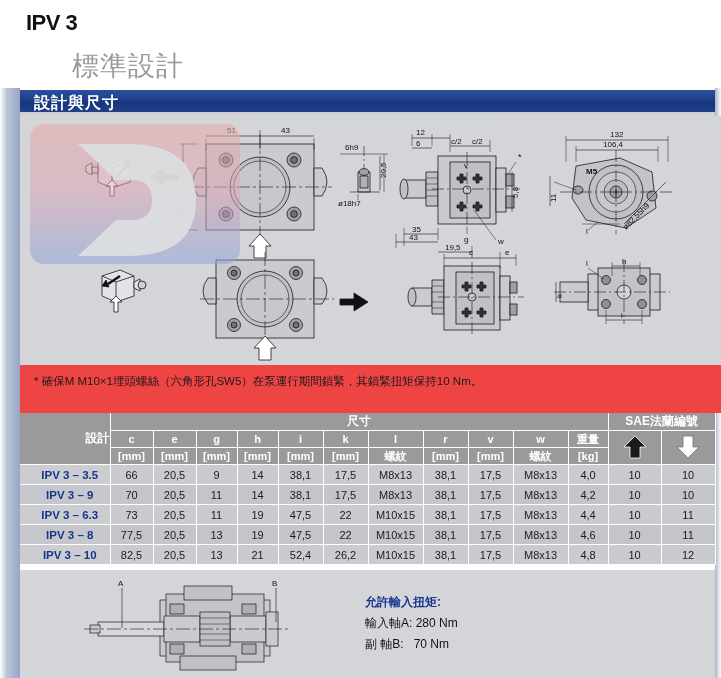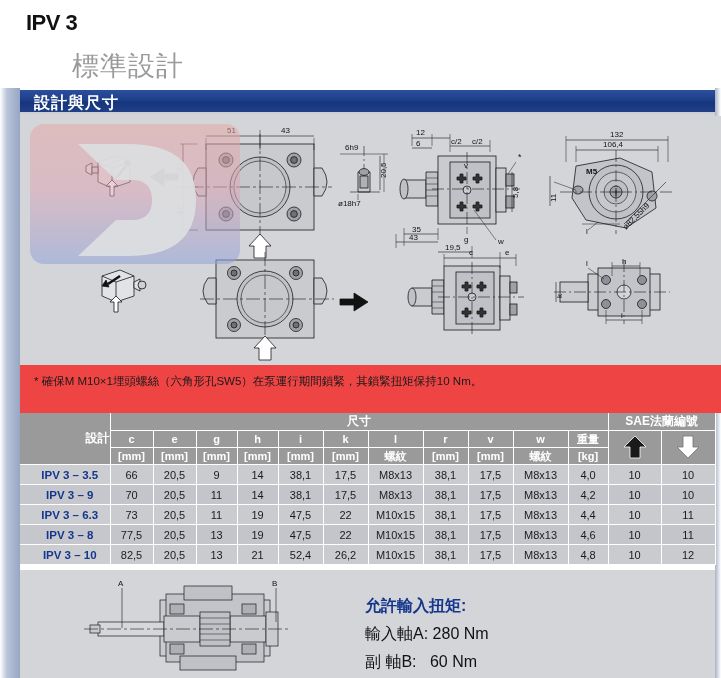--- a/index.html
+++ b/index.html
@@ -58,7 +58,7 @@
 
   
   .bottom{position:absolute;left:20px;top:570px;width:695px;height:108px;background:#d3d5d9;}
-  .torque{position:absolute;left:345px;top:22px;font-size:16px;color:#111;line-height:1.75;}
+  .torque{position:absolute;left:345px;top:22px;font-size:12px;color:#111;line-height:1.75;}
   .torque .hd{color:#16368c;font-weight:bold;}
   .torque .val{font-family:"Liberation Sans",sans-serif;}
   .bottom svg{position:absolute;left:60px;top:8px;}

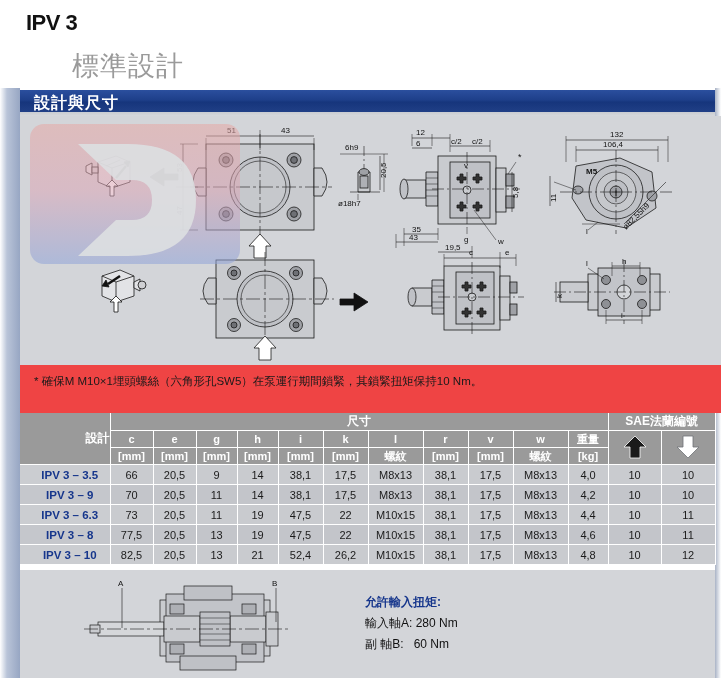--- a/index.html
+++ b/index.html
@@ -534,7 +534,7 @@
       </div>
       <div>
         <span>副 軸B:</span>
-        &nbsp;&nbsp;<span class="val">60 Nm</span>
+        &nbsp;&nbsp;<span class="val">70 Nm</span>
       </div>
     </div>
   </div>

